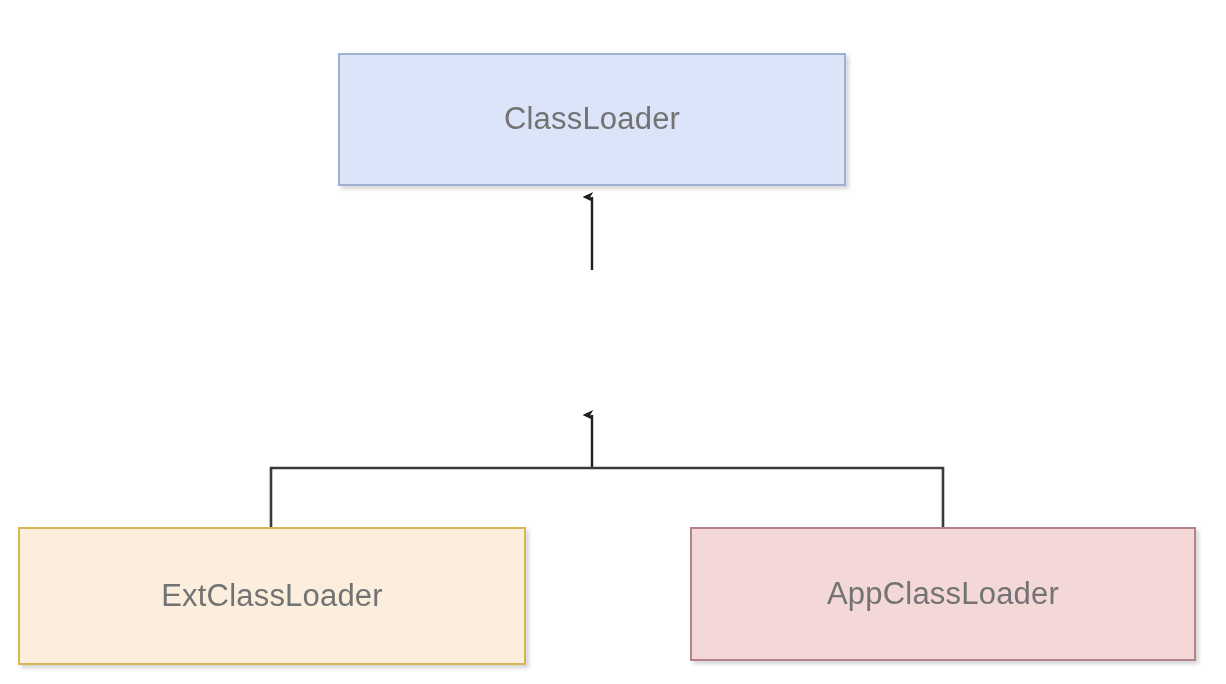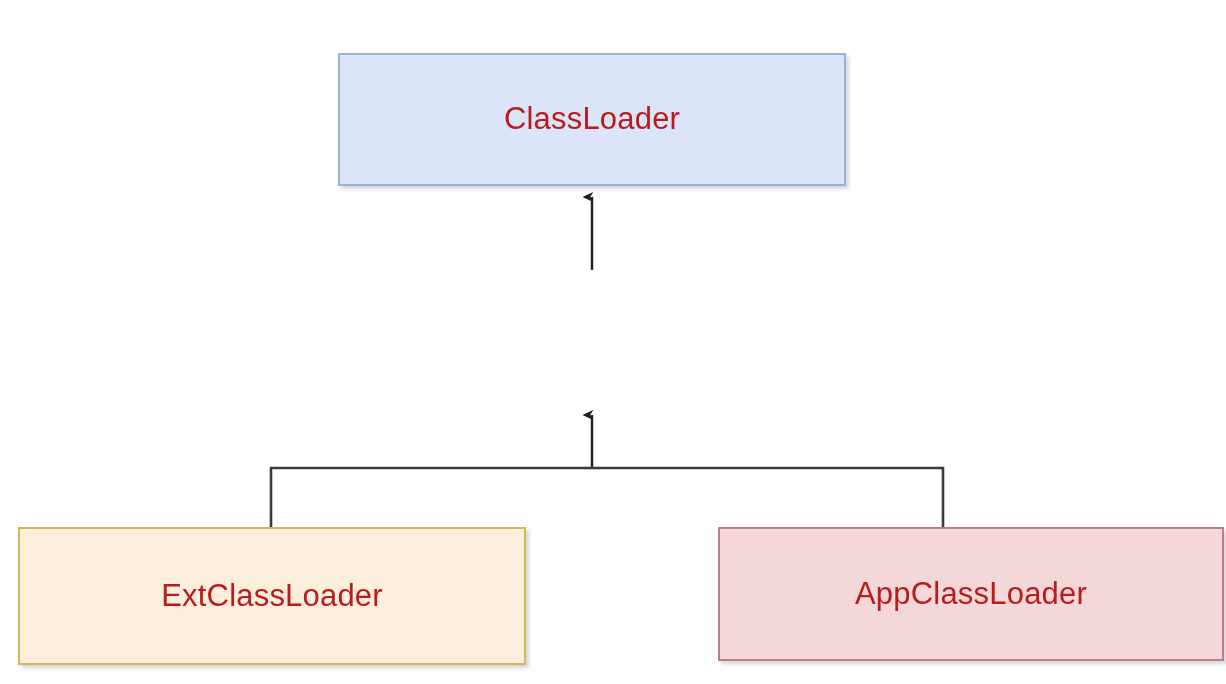--- a/index.html
+++ b/index.html
@@ -39,7 +39,7 @@
   .node-label {
     font-size: 31px;
     line-height: 1.1;
-    color: #b91c1c;
+    color: #737373;
     letter-spacing: 0.2px;
     white-space: nowrap;
     font-weight: 400;

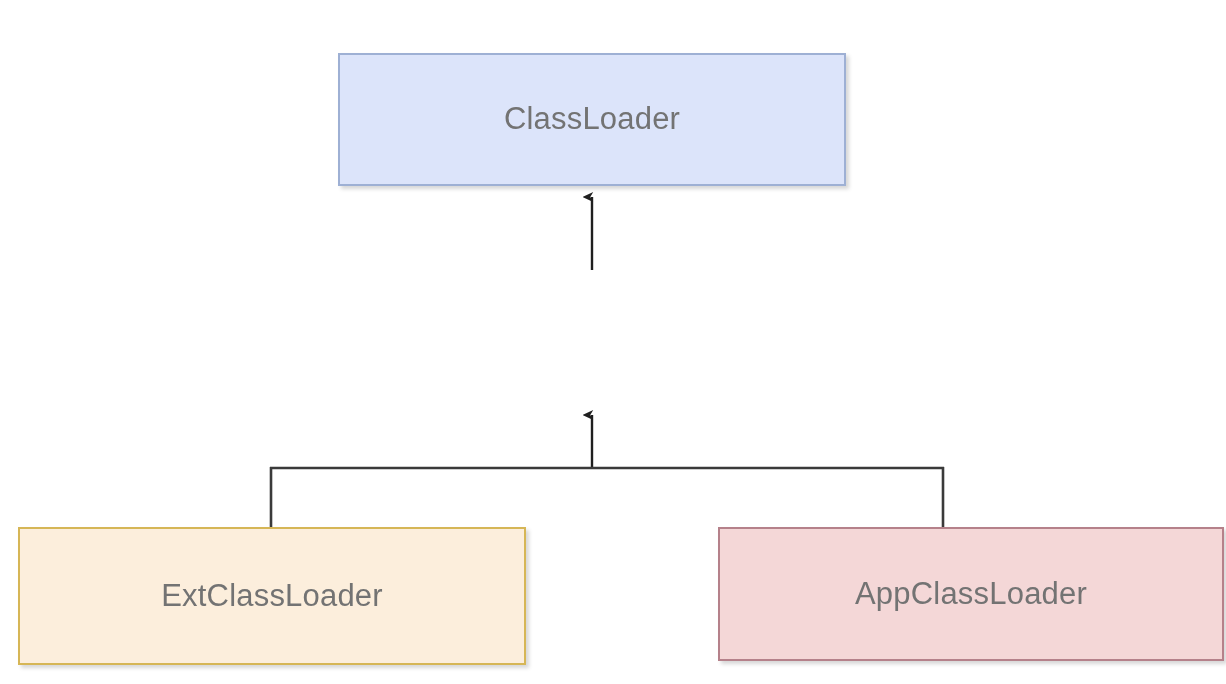--- a/index.html
+++ b/index.html
@@ -77,7 +77,6 @@
     height: 134px;
     background: #f4d7d7;
     border-color: #b5818a;
-    margin-left: 28px;
   }
 </style>
 </head>

